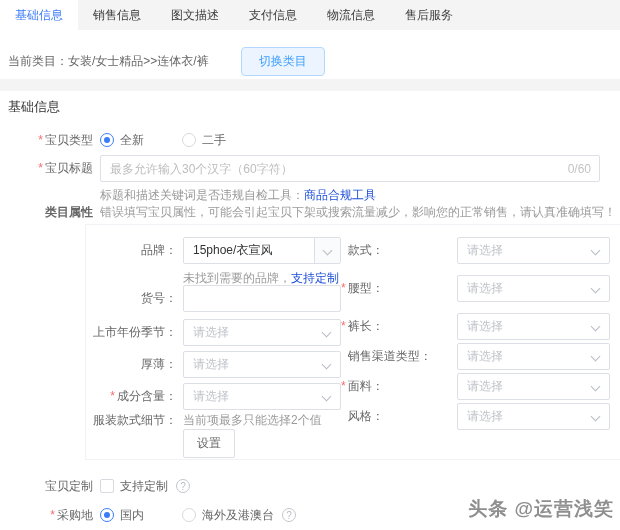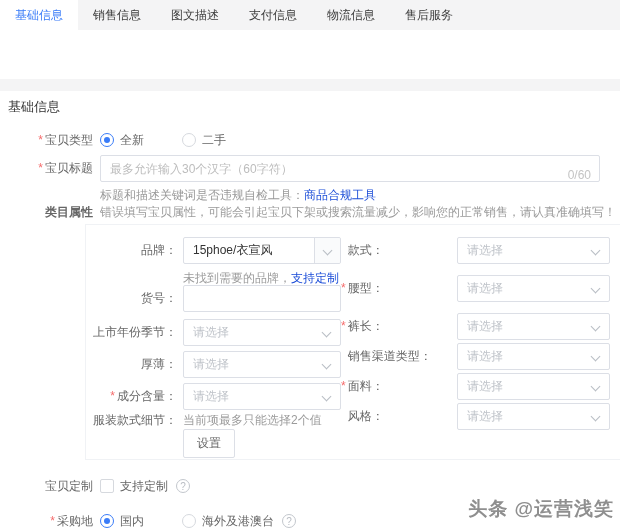--- a/index.html
+++ b/index.html
@@ -84,6 +84,10 @@
     <div class="tab">售后服务</div>
   </div>
 
+  <div class="catrow">
+    <span class="cat-label">当前类目：女装/女士精品&gt;&gt;连体衣/裤</span>
+    <button class="switch-btn">切换类目</button>
+  </div>
 
   <div class="divider"></div>
 

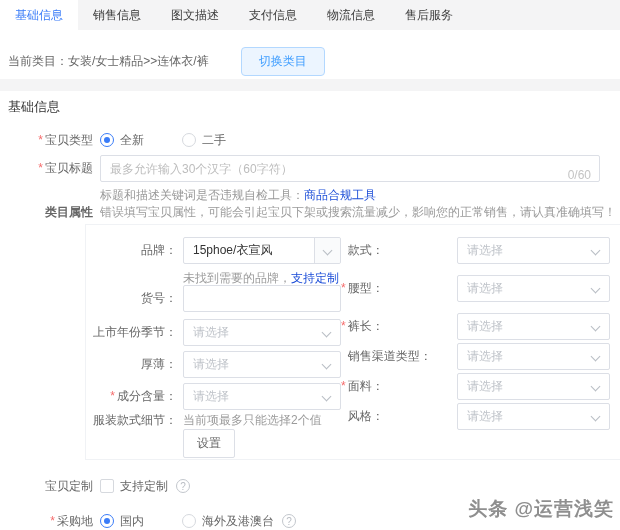--- a/index.html
+++ b/index.html
@@ -40,7 +40,7 @@
     font-family:"Liberation Sans","DejaVu Sans",sans-serif;
   }
   .inputwrap input::placeholder { color:#bdbdbd; }
-  .counter { position:absolute; right:9px; top:13px; color:#c4c4c4;text-align:right; }
+  .counter { position:absolute; right:9px; top:7px; color:#c4c4c4;text-align:right; }
   .helper { color:#999; }
   .link { color:#1d4ed8; cursor:pointer; text-decoration:none; }
   .warn { color:#9b9b9b; }

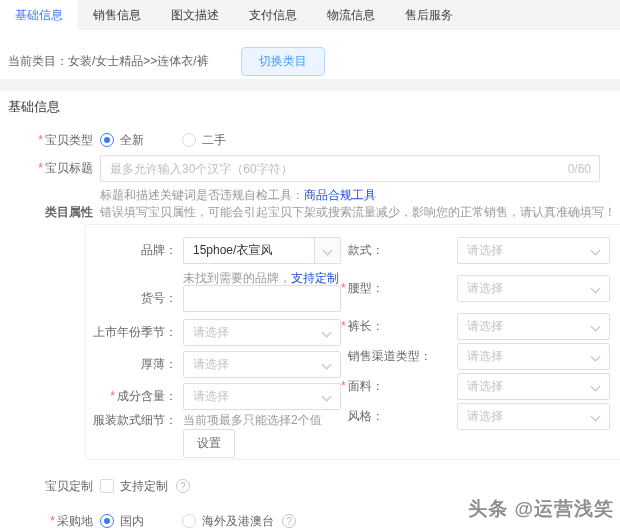--- a/index.html
+++ b/index.html
@@ -231,7 +231,7 @@
     </span>
   </div>
 
-  <div class="row" style="top:506px;margin-top:6px;">
+  <div class="row" style="top:506px;">
     <span class="lab"><span class="req">*</span><span>采购地</span></span>
     <span class="ctl">
       <span class="radio on"></span>

